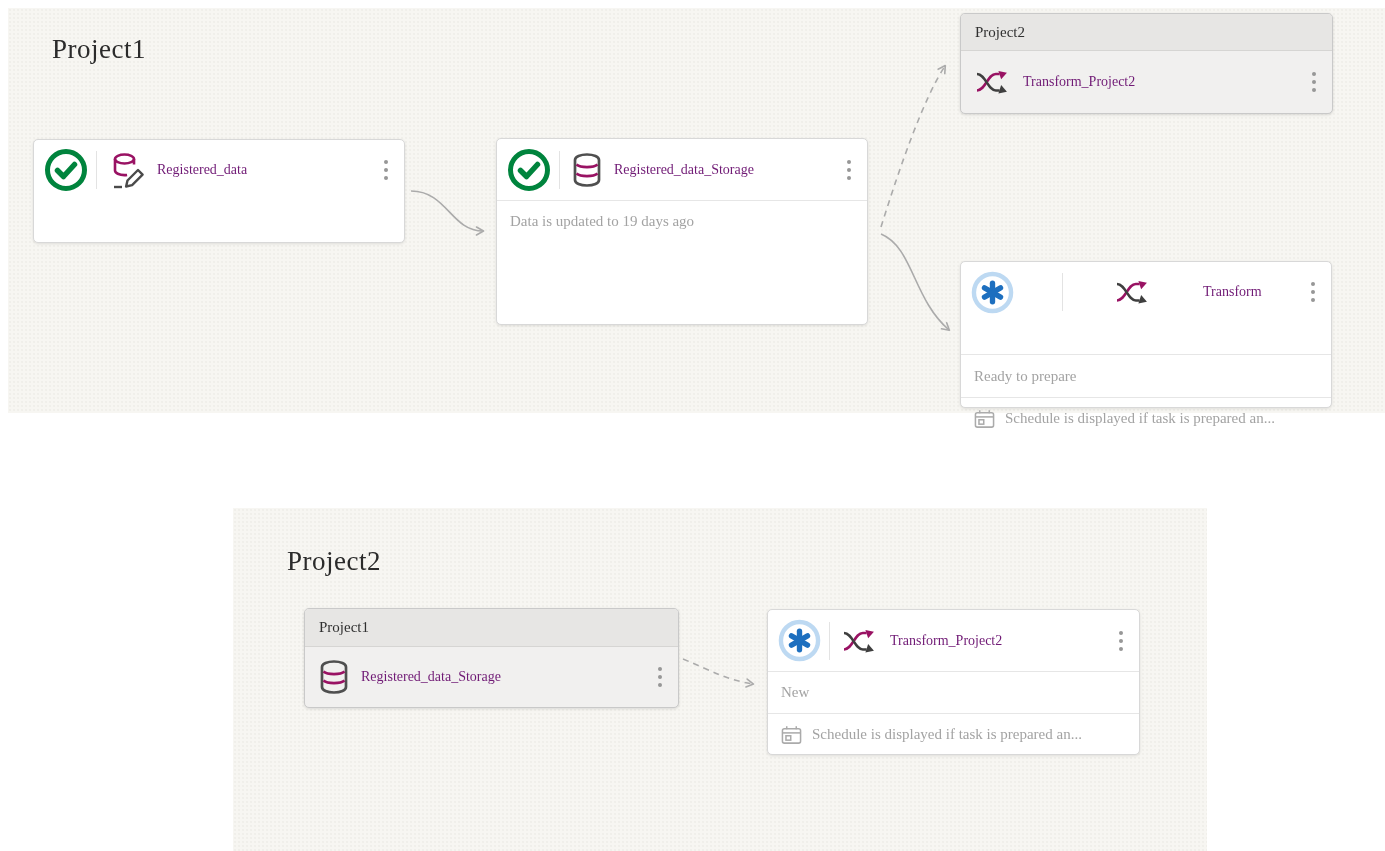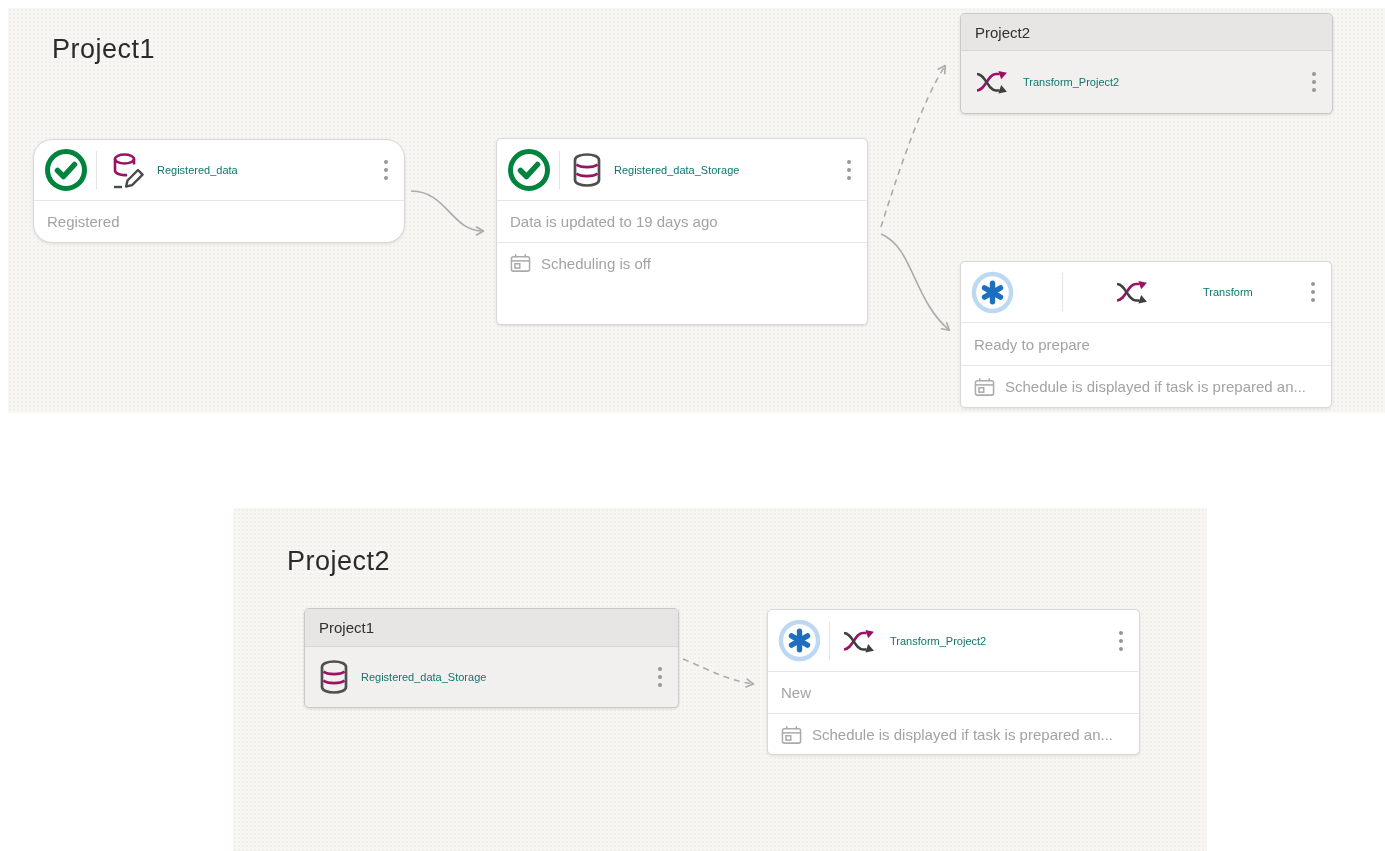--- a/index.html
+++ b/index.html
@@ -4,7 +4,7 @@
 <style>
   html,body{margin:0;padding:0;background:#FFFFFF;}
   .page{position:relative;width:1385px;height:851px;overflow:hidden;
-        font-family:Liberation Sans, sans-serif;background:#FFFFFF;}
+        font-family:Liberation Serif, serif;background:#FFFFFF;}
   .canvas{position:absolute;background-color:#F7F6F2;
         background-image:radial-gradient(rgba(60,60,40,0.035) 1px, transparent 1px);
         background-size:4px 4px;}

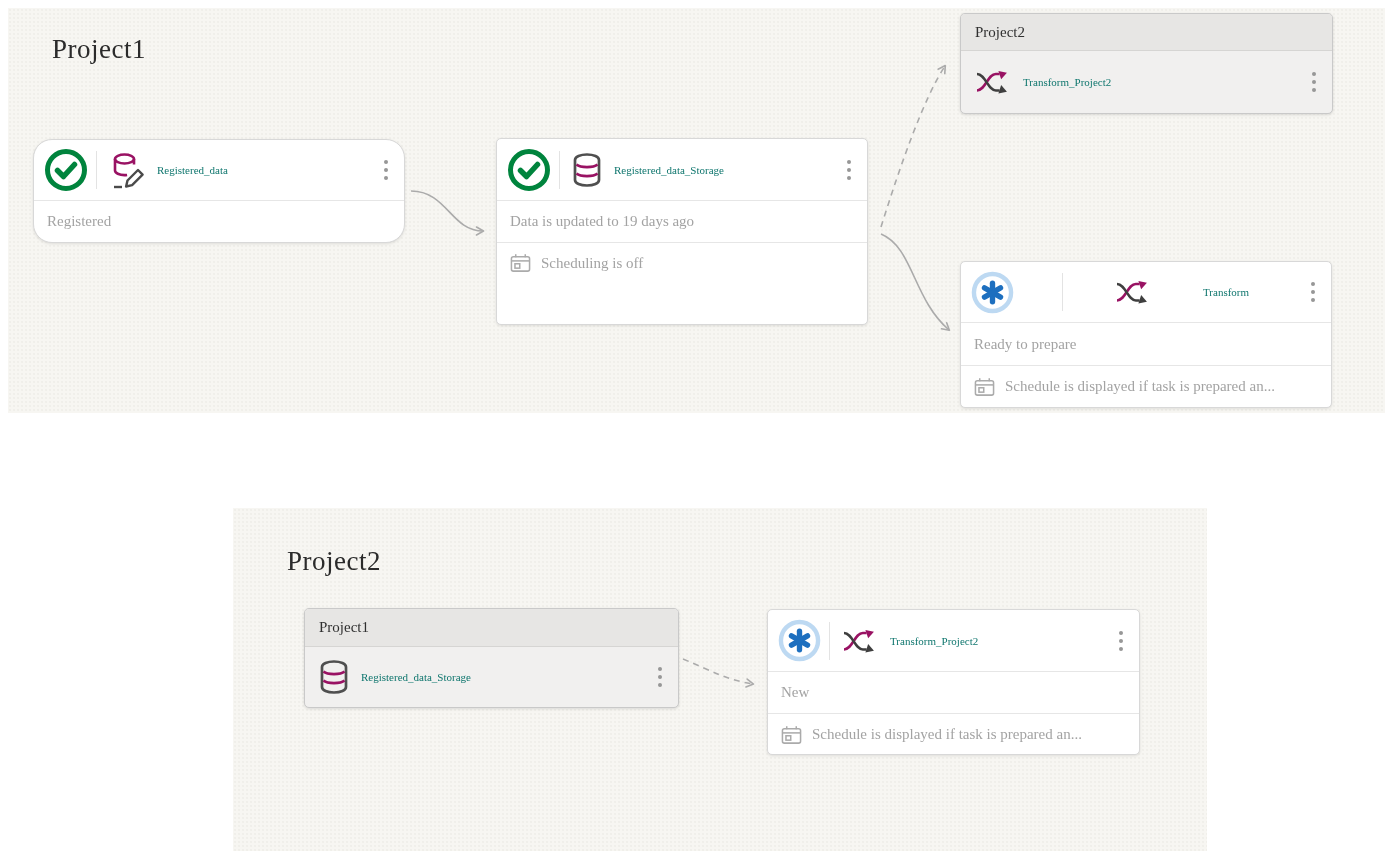--- a/index.html
+++ b/index.html
@@ -15,7 +15,7 @@
         box-shadow:0 1px 3px rgba(0,0,0,0.10);box-sizing:border-box;}
   .card-header{display:flex;align-items:center;padding:0 12px 0 10px;box-sizing:border-box;}
   .vsep{width:1px;height:38px;background:#E3E3E3;margin:0 10px 0 8px;flex:0 0 auto;}
-  .title{flex:1;font-size:11px;color:#0f766e;margin-left:10px;white-space:nowrap;overflow:hidden;}
+  .title{flex:1;font-size:14px;color:#701a75;margin-left:10px;white-space:nowrap;overflow:hidden;}
   .kebab{display:flex;flex-direction:column;gap:4px;padding:6px 4px;cursor:pointer;flex:0 0 auto;}
   .kebab i{width:4px;height:4px;border-radius:50%;background:#979797;display:block;}
   .card-row{display:flex;align-items:center;gap:10px;padding:0 13px;border-top:1px solid #E6E6E6;

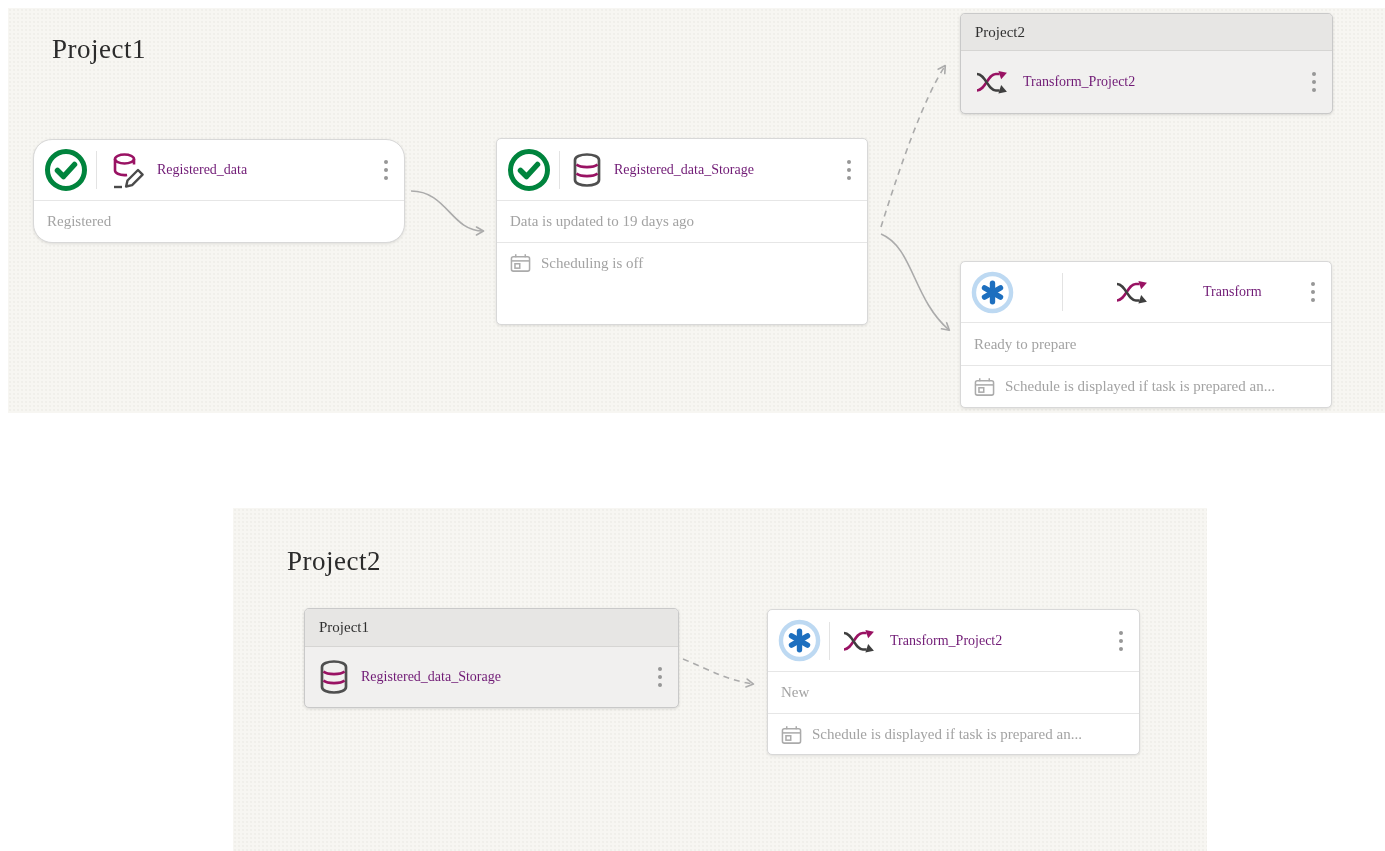--- a/index.html
+++ b/index.html
@@ -53,7 +53,7 @@
     <path class="edge dashed" d="M683,659 C712,671 727,680 753,684"></path>
   </svg>
 
-  <div class="card" style="left:33px;top:139px;width:372px;height:104px;border-radius:19px;">
+  <div class="card" style="left:33px;top:139px;width:372px;height:104px;">
     <div class="card-header" style="height:60px;">
       <svg class="icon" width="44" height="44" viewBox="0 0 44 44">
         <circle cx="22" cy="22" r="18.5" fill="#fff" stroke="#00843D" stroke-width="5"></circle>

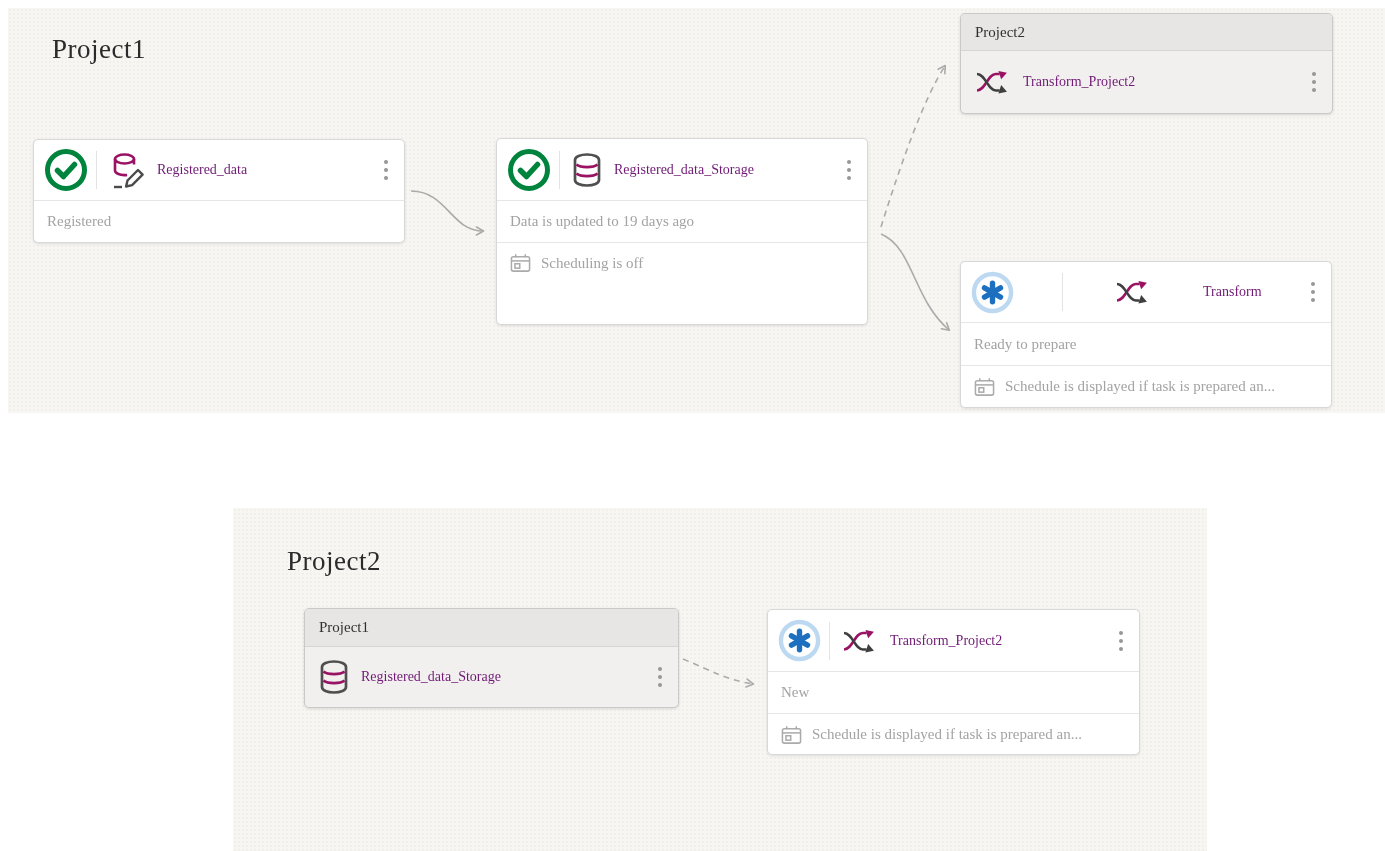--- a/index.html
+++ b/index.html
@@ -78,9 +78,6 @@
           <i></i>
         </div>
     </div>
-    <div class="card-row" style="height:42px;">
-      <span>Registered</span>
-    </div>
   </div>
 
   <div class="card" style="left:496px;top:138px;width:372px;height:187px;">

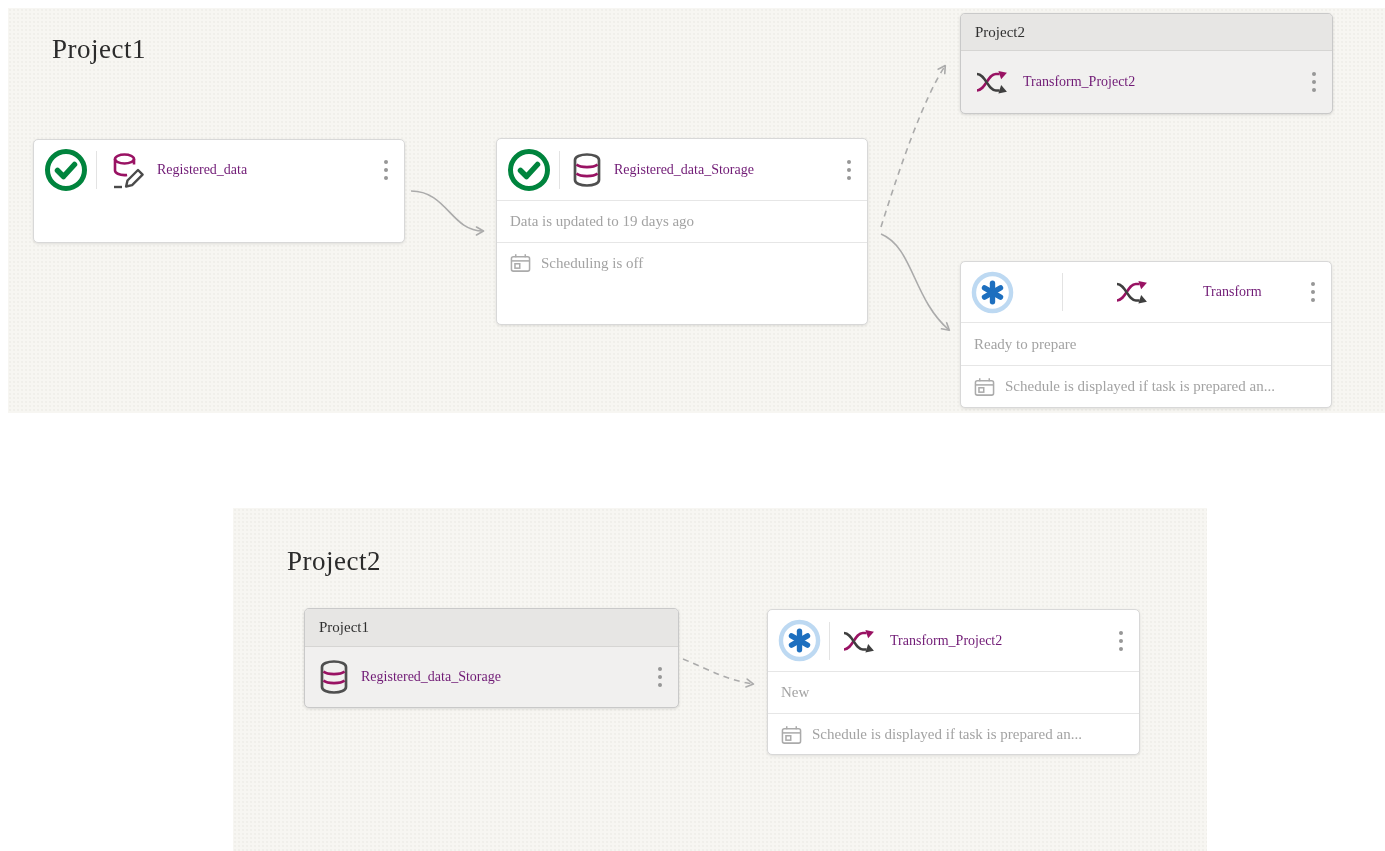--- a/index.html
+++ b/index.html
@@ -102,16 +102,6 @@
     <div class="card-row" style="height:42px;align-items:center;">
       <span>Data is updated to 19 days ago</span>
     </div>
-    <div class="card-row" style="height:41px;">
-      <svg class="icon" width="21" height="20" viewBox="0 0 22 20">
-        <rect x="1.5" y="3.5" width="19" height="15" rx="2" fill="none" stroke="#ABABAB" stroke-width="1.6"></rect>
-        <line x1="1.5" y1="7.8" x2="20.5" y2="7.8" stroke="#ABABAB" stroke-width="1.6"></line>
-        <line x1="6" y1="0.8" x2="6" y2="4" stroke="#ABABAB" stroke-width="1.6"></line>
-        <line x1="16" y1="0.8" x2="16" y2="4" stroke="#ABABAB" stroke-width="1.6"></line>
-        <rect x="5.2" y="10.8" width="5" height="4.6" fill="none" stroke="#ABABAB" stroke-width="1.6"></rect>
-      </svg>
-      <span>Scheduling is off</span>
-    </div>
   </div>
 
   <div class="group-card" style="left:960px;top:13px;width:373px;height:101px;">

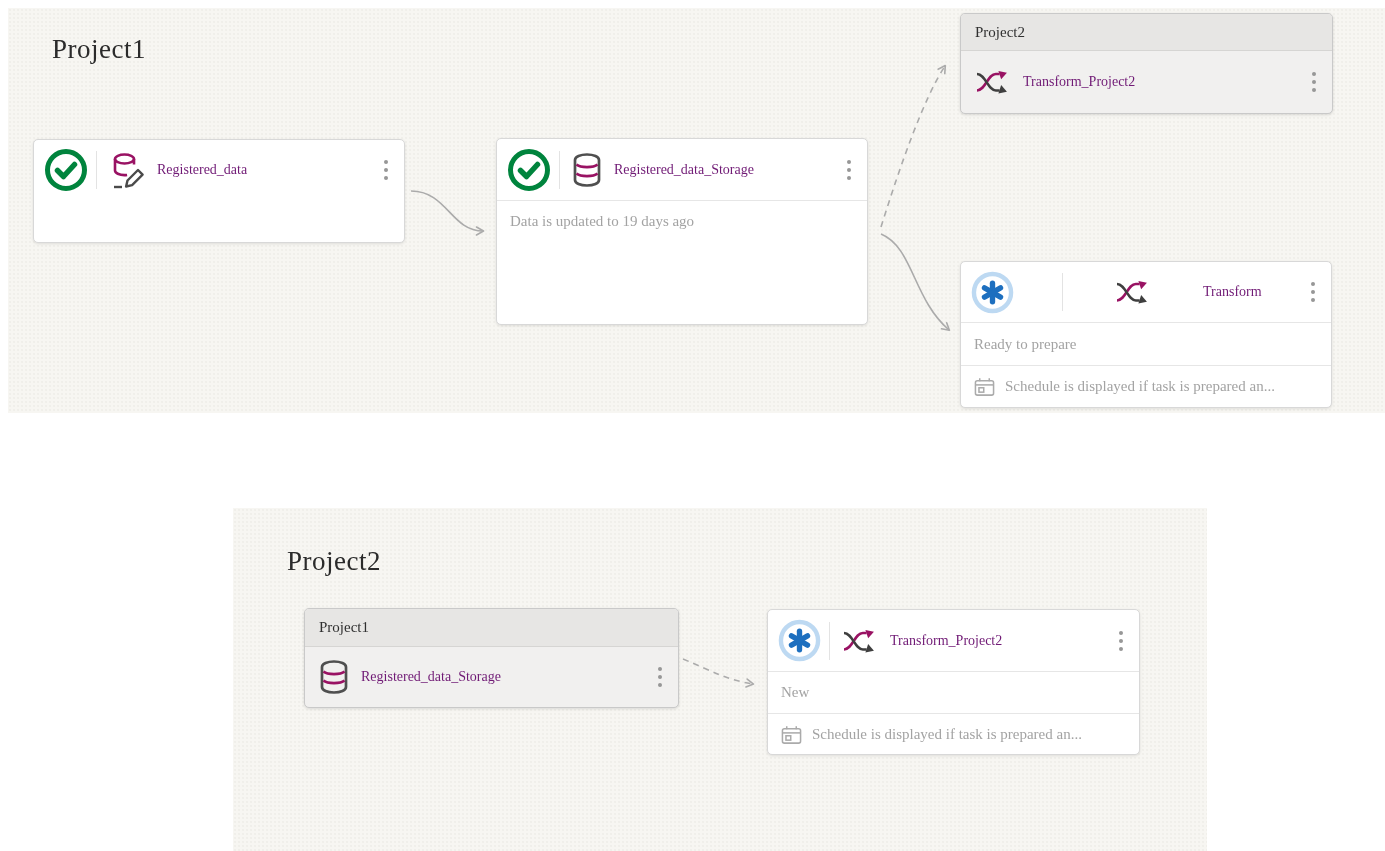--- a/index.html
+++ b/index.html
@@ -148,7 +148,7 @@
           <i></i>
         </div>
     </div>
-    <div class="card-row" style="height:43px;">
+    <div class="card-row" style="height:43px;margin-top:32px;">
       <span>Ready to prepare</span>
     </div>
     <div class="card-row" style="height:42px;">

